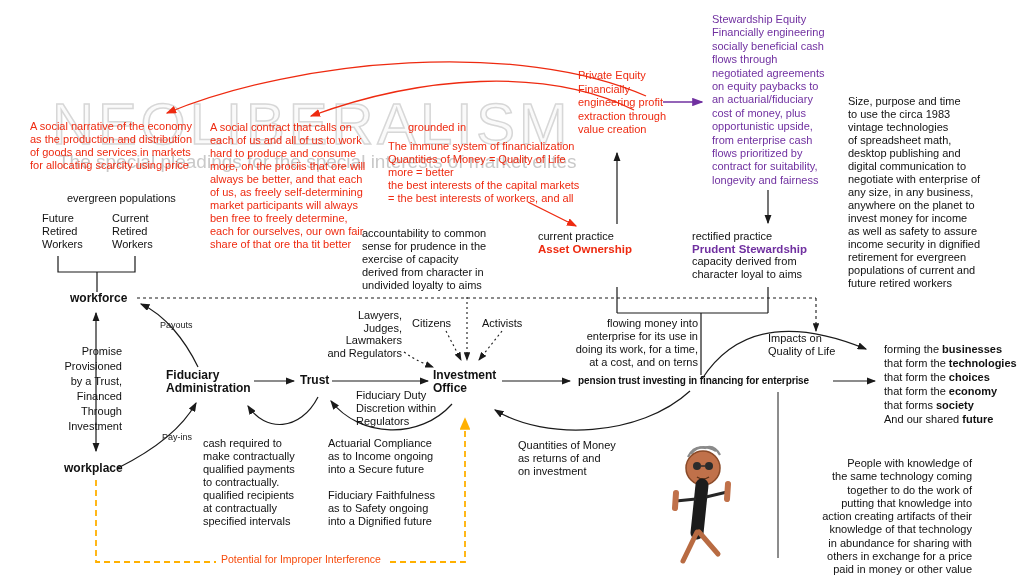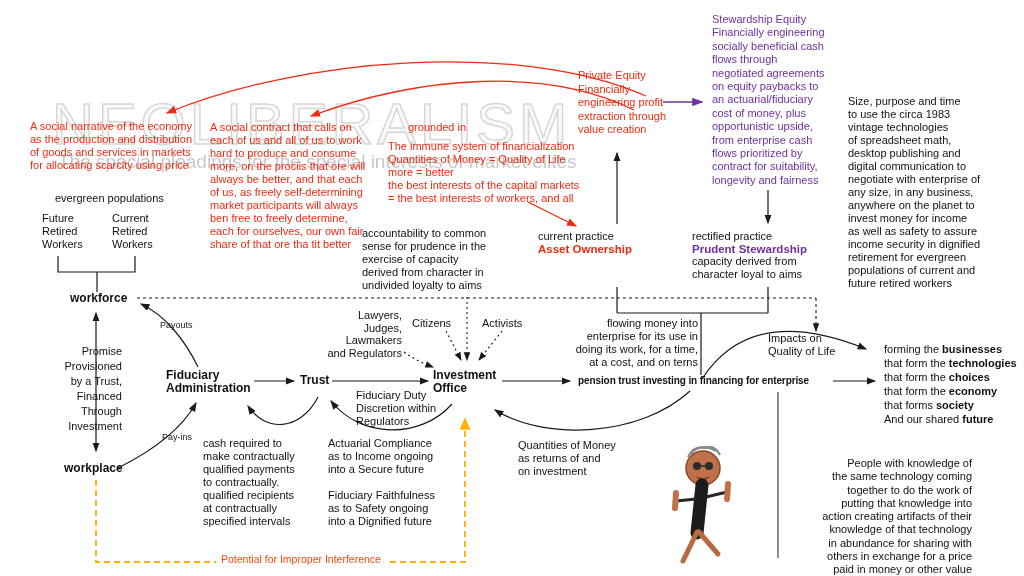--- a/index.html
+++ b/index.html
@@ -147,7 +147,7 @@
 populations of current and
 future retired workers</div>
 
-<div class="abs txt" style="left:55px;top:192px;">evergreen populations</div>
+<div class="abs txt" style="left:67px;top:192px;">evergreen populations</div>
 <div class="abs txt" style="left:42px;top:212px;">Future
 Retired
 Workers</div>

